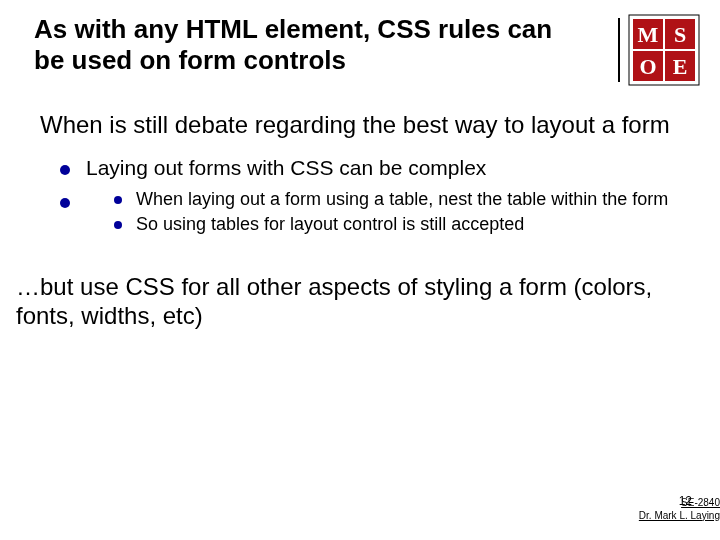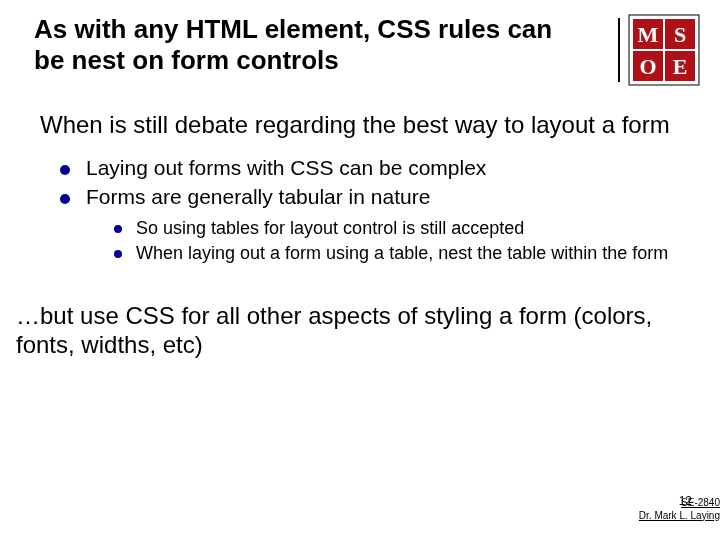--- a/index.html
+++ b/index.html
@@ -126,7 +126,7 @@
 
 <div class="slide">
 
-  <div class="title">As with any HTML element, CSS rules can be nest on form controls</div>
+  <div class="title">As with any HTML element, CSS rules can be used on form controls</div>
 
   <div class="logo-divider"></div>
 

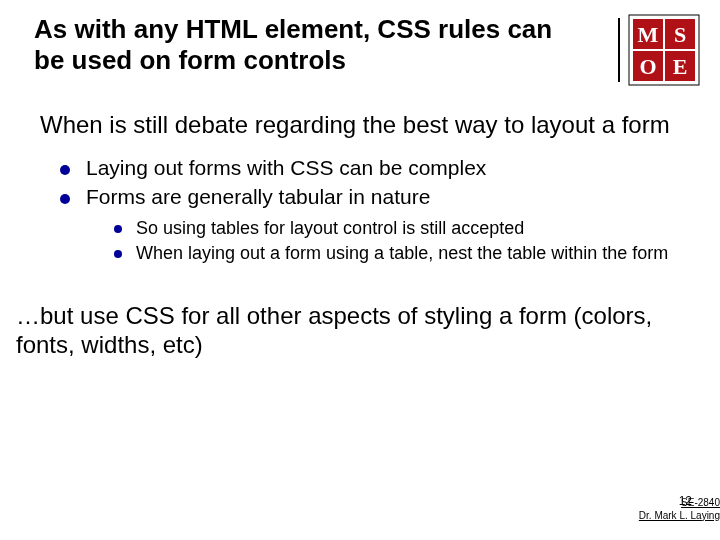--- a/index.html
+++ b/index.html
@@ -151,7 +151,6 @@
         <span>Laying out forms with CSS can be complex</span>
       </li>
       <li>
-        <span>Forms are generally tabular in nature</span>
         <ul class="level2">
           <li>
             <span>So using tables for layout control is still accepted</span>

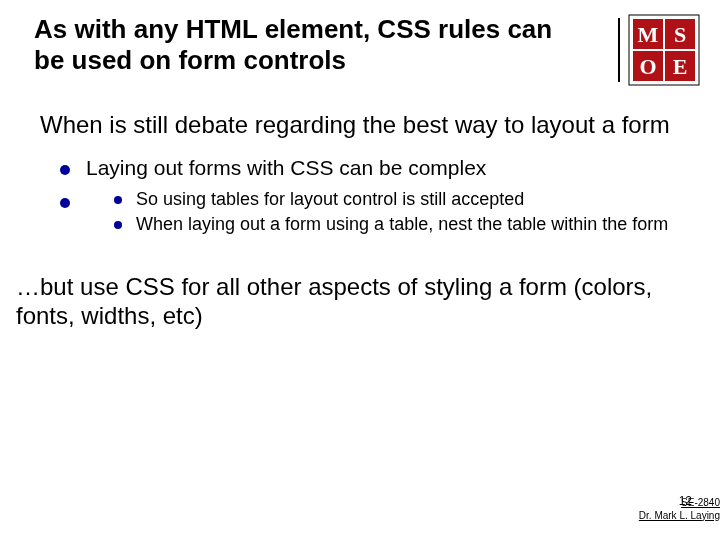--- a/index.html
+++ b/index.html
@@ -153,10 +153,10 @@
       <li>
         <ul class="level2">
           <li>
-            <span>So using tables for layout control is still accepted</span>
+            <span>When laying out a form using a table, nest the table within the form</span>
           </li>
           <li>
-            <span>When laying out a form using a table, nest the table within the form</span>
+            <span>So using tables for layout control is still accepted</span>
           </li>
         </ul>
       </li>

